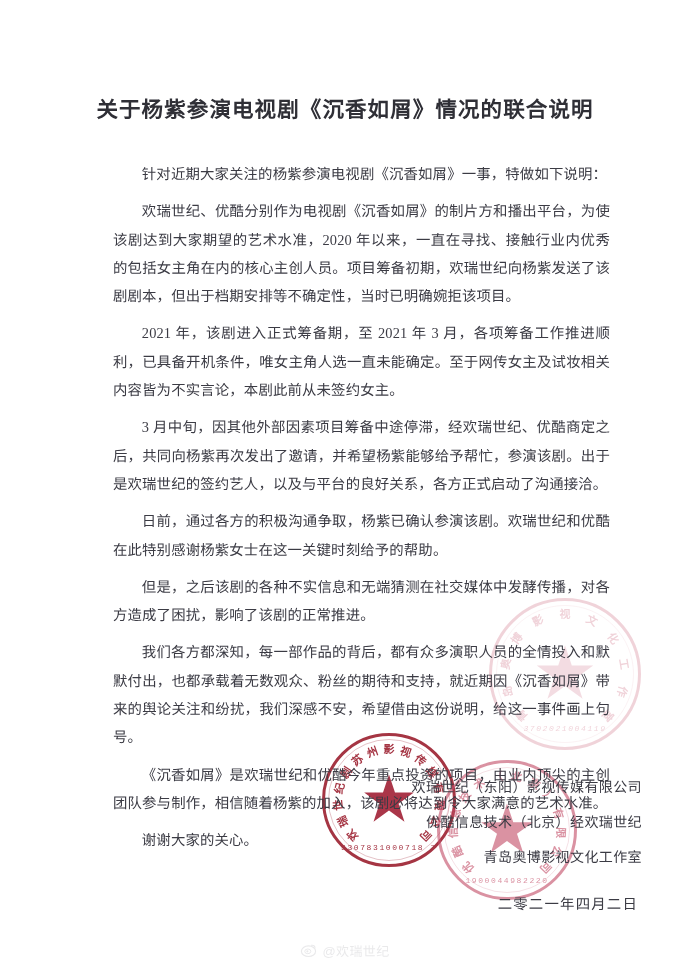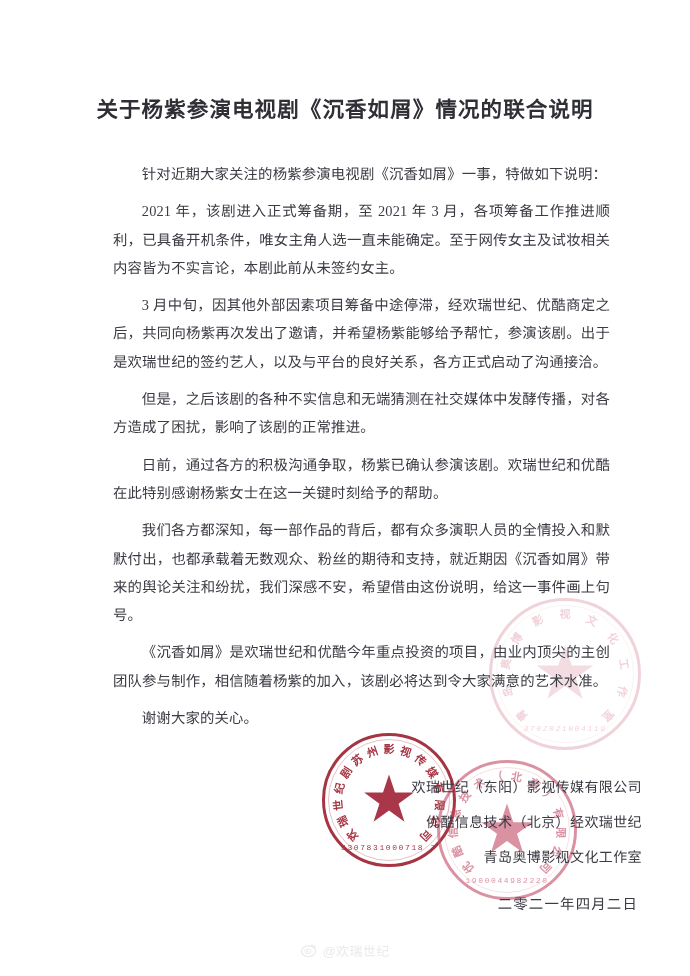--- a/index.html
+++ b/index.html
@@ -228,6 +228,7 @@
 
   <div class="body-wrap">
     <p class="para">针对近期大家关注的杨紫参演电视剧《沉香如屑》一事，特做如下说明：</p>
+    <p class="para">欢瑞世纪、优酷分别作为电视剧《沉香如屑》的制片方和播出平台，为使该剧达到大家期望的艺术水准，2020 年以来，一直在寻找、接触行业内优秀的包括女主角在内的核心主创人员。项目筹备初期，欢瑞世纪向杨紫发送了该剧剧本，但出于档期安排等不确定性，当时已明确婉拒该项目。</p>
     <p class="para">2021 年，该剧进入正式筹备期，至 2021 年 3 月，各项筹备工作推进顺利，已具备开机条件，唯女主角人选一直未能确定。至于网传女主及试妆相关内容皆为不实言论，本剧此前从未签约女主。</p>
     <p class="para">3 月中旬，因其他外部因素项目筹备中途停滞，经欢瑞世纪、优酷商定之后，共同向杨紫再次发出了邀请，并希望杨紫能够给予帮忙，参演该剧。出于是欢瑞世纪的签约艺人，以及与平台的良好关系，各方正式启动了沟通接洽。</p>
     <p class="para">但是，之后该剧的各种不实信息和无端猜测在社交媒体中发酵传播，对各方造成了困扰，影响了该剧的正常推进。</p>

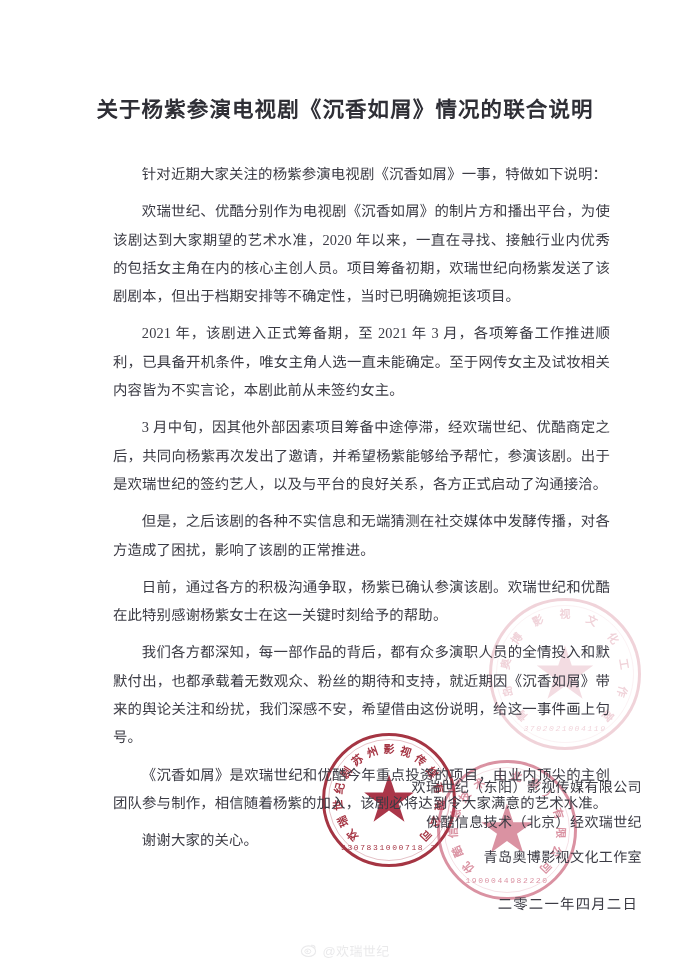--- a/index.html
+++ b/index.html
@@ -231,8 +231,8 @@
     <p class="para">欢瑞世纪、优酷分别作为电视剧《沉香如屑》的制片方和播出平台，为使该剧达到大家期望的艺术水准，2020 年以来，一直在寻找、接触行业内优秀的包括女主角在内的核心主创人员。项目筹备初期，欢瑞世纪向杨紫发送了该剧剧本，但出于档期安排等不确定性，当时已明确婉拒该项目。</p>
     <p class="para">2021 年，该剧进入正式筹备期，至 2021 年 3 月，各项筹备工作推进顺利，已具备开机条件，唯女主角人选一直未能确定。至于网传女主及试妆相关内容皆为不实言论，本剧此前从未签约女主。</p>
     <p class="para">3 月中旬，因其他外部因素项目筹备中途停滞，经欢瑞世纪、优酷商定之后，共同向杨紫再次发出了邀请，并希望杨紫能够给予帮忙，参演该剧。出于是欢瑞世纪的签约艺人，以及与平台的良好关系，各方正式启动了沟通接洽。</p>
+    <p class="para">日前，通过各方的积极沟通争取，杨紫已确认参演该剧。欢瑞世纪和优酷在此特别感谢杨紫女士在这一关键时刻给予的帮助。</p>
     <p class="para">但是，之后该剧的各种不实信息和无端猜测在社交媒体中发酵传播，对各方造成了困扰，影响了该剧的正常推进。</p>
-    <p class="para">日前，通过各方的积极沟通争取，杨紫已确认参演该剧。欢瑞世纪和优酷在此特别感谢杨紫女士在这一关键时刻给予的帮助。</p>
     <p class="para">我们各方都深知，每一部作品的背后，都有众多演职人员的全情投入和默默付出，也都承载着无数观众、粉丝的期待和支持，就近期因《沉香如屑》带来的舆论关注和纷扰，我们深感不安，希望借由这份说明，给这一事件画上句号。</p>
     <p class="para">《沉香如屑》是欢瑞世纪和优酷今年重点投资的项目，由业内顶尖的主创团队参与制作，相信随着杨紫的加入，该剧必将达到令大家满意的艺术水准。</p>
     <p class="para">谢谢大家的关心。</p>

